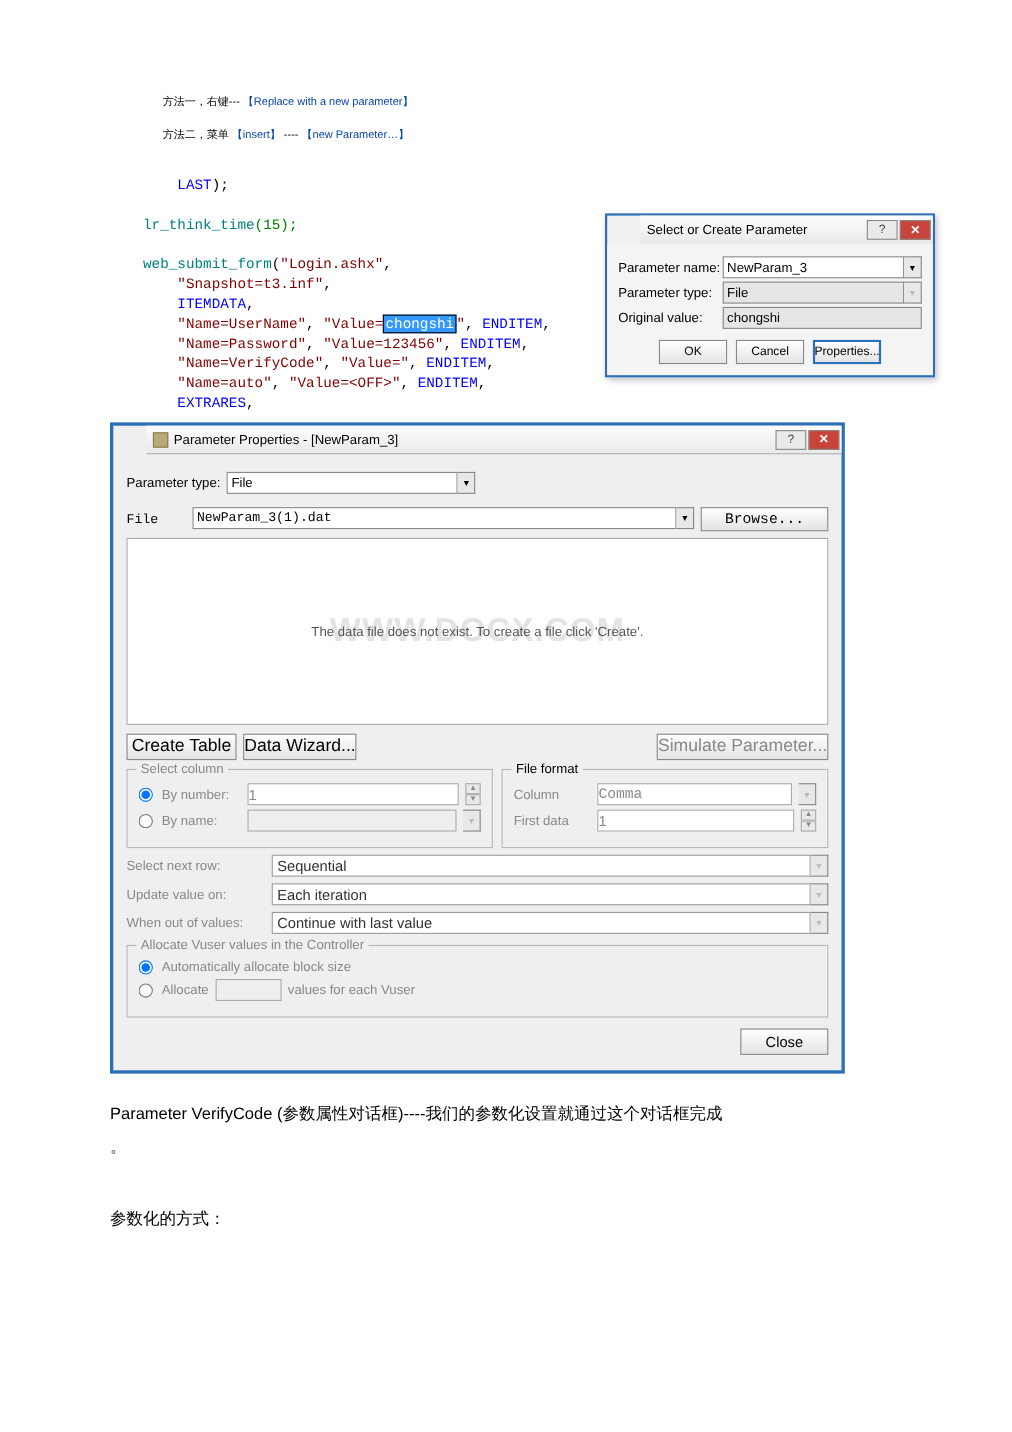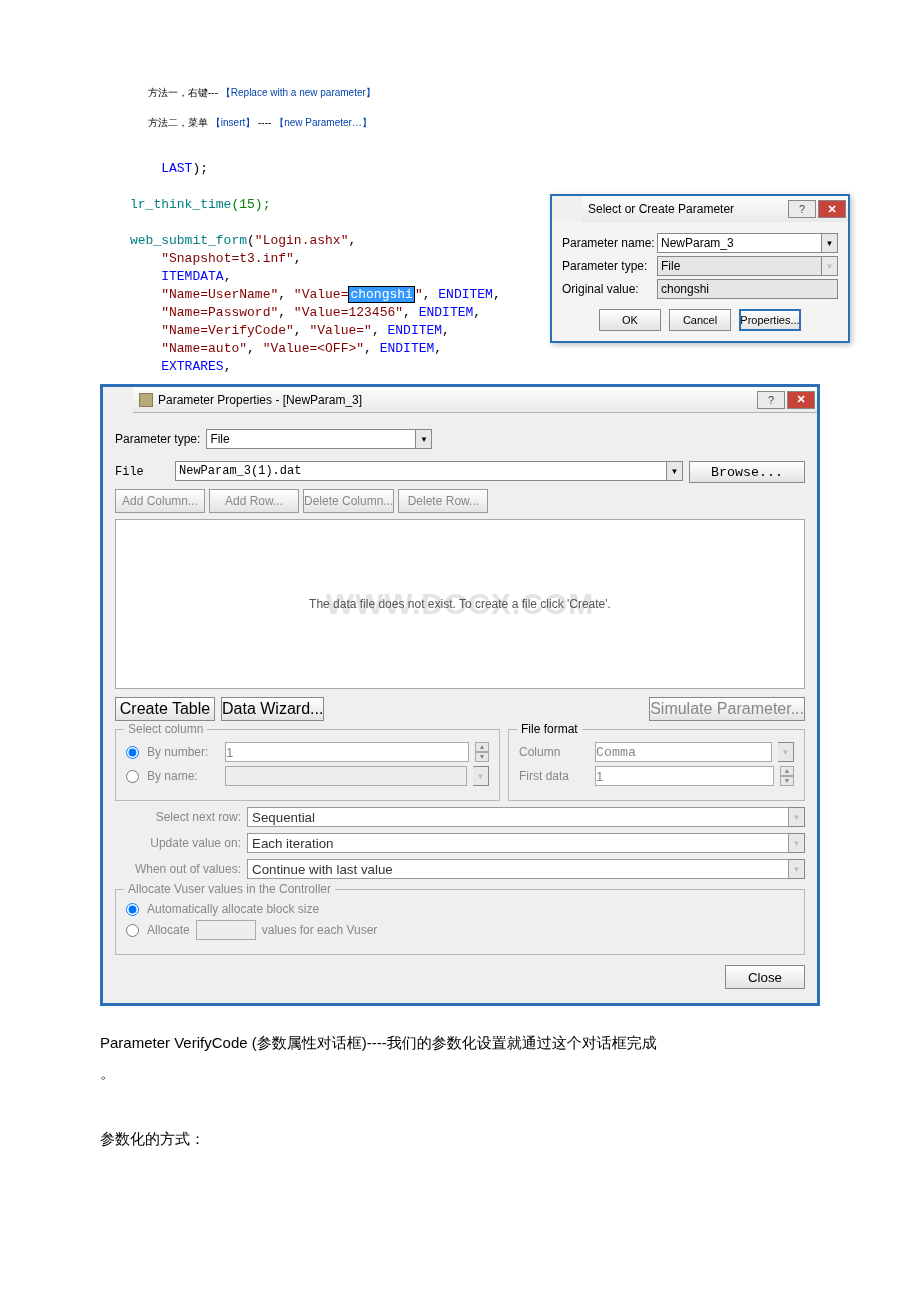--- a/index.html
+++ b/index.html
@@ -65,7 +65,7 @@
   
   .dlg-pp {
     margin-top: 8px;
-    width: 720px;
+    width: 668px;
     border: 3px solid #2a6fb7;
     background: #efefef;
     font-family: "MS Sans Serif", Tahoma, sans-serif;

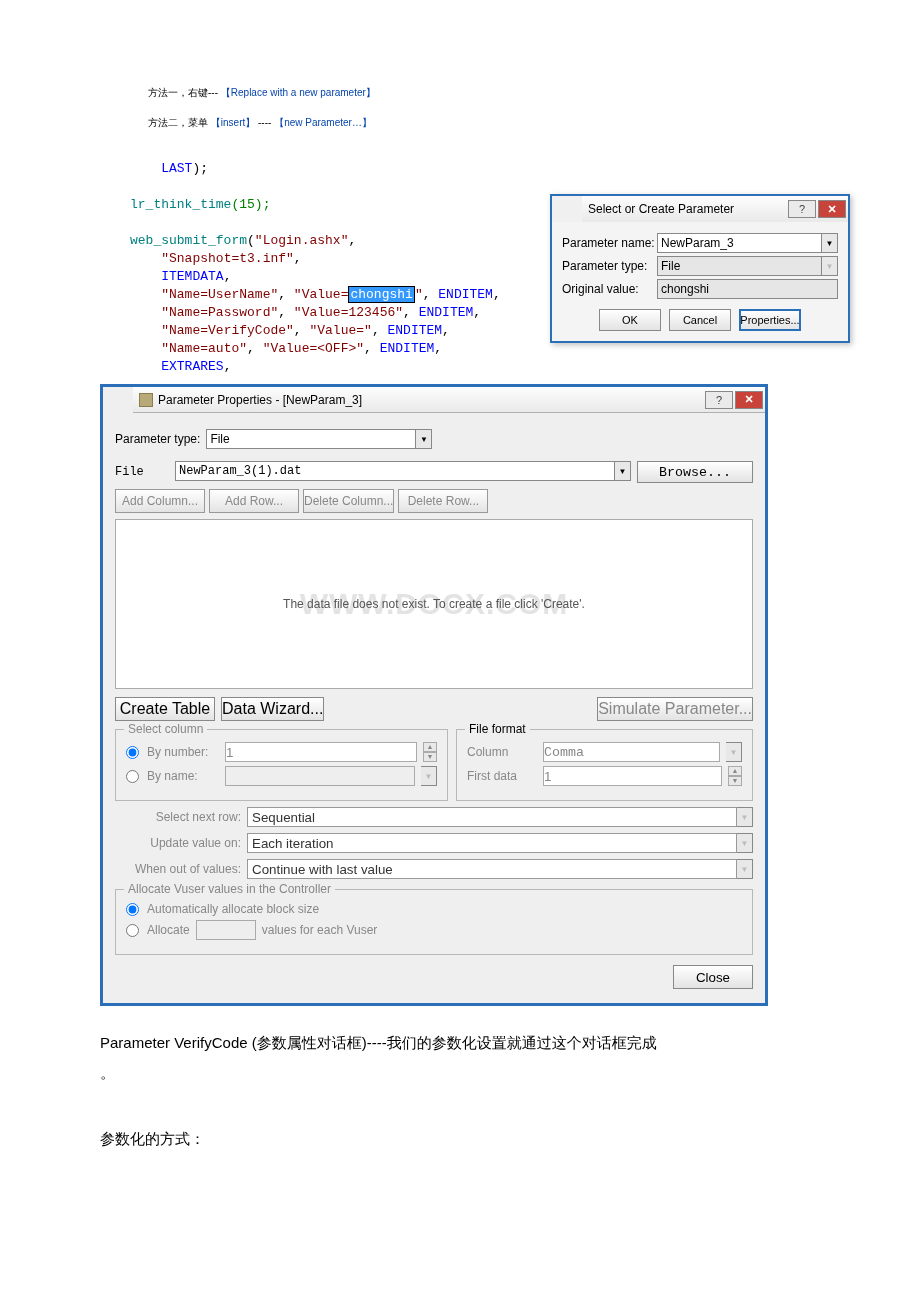--- a/index.html
+++ b/index.html
@@ -206,12 +206,6 @@
       </div>
     </div>
 
-    <div class="pp-btnrow">
-      <button>Add Column...</button>
-      <button>Add Row...</button>
-      <button>Delete Column...</button>
-      <button>Delete Row...</button>
-    </div>
 
     <div class="pp-table-area">
       <span class="watermark">WWW.<span style="color:rgba(200,200,200,0.5);">DOCX</span>.COM</span>

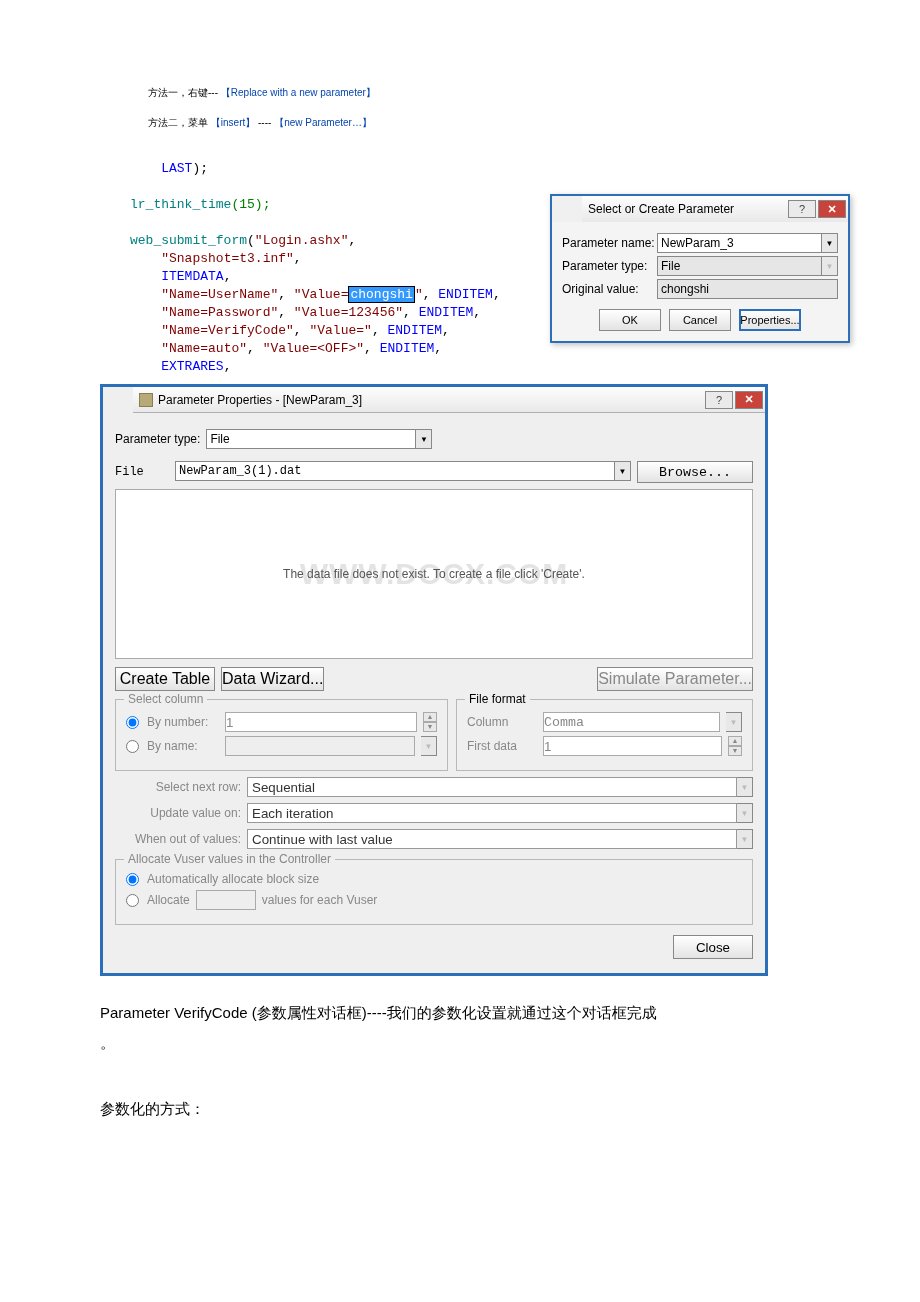--- a/index.html
+++ b/index.html
@@ -105,7 +105,7 @@
   .spin div{ width:14px; height:10px; border:1px solid #aaa; background:#e8e8e8; font-size:7px; text-align:center; line-height:8px; }
 
   .grid-row { display:flex; align-items:center; margin:6px 0; gap:6px; color:#888; }
-  .grid-row label:first-child { width:126px;text-align:right; }
+  .grid-row label:first-child { width:126px; }
   .grid-row .sel { flex:1; display:flex; }
   .grid-row .sel input{ flex:1; height:20px; border:1px solid #999; background:#fff; color:#333; padding:0 4px; }
 

